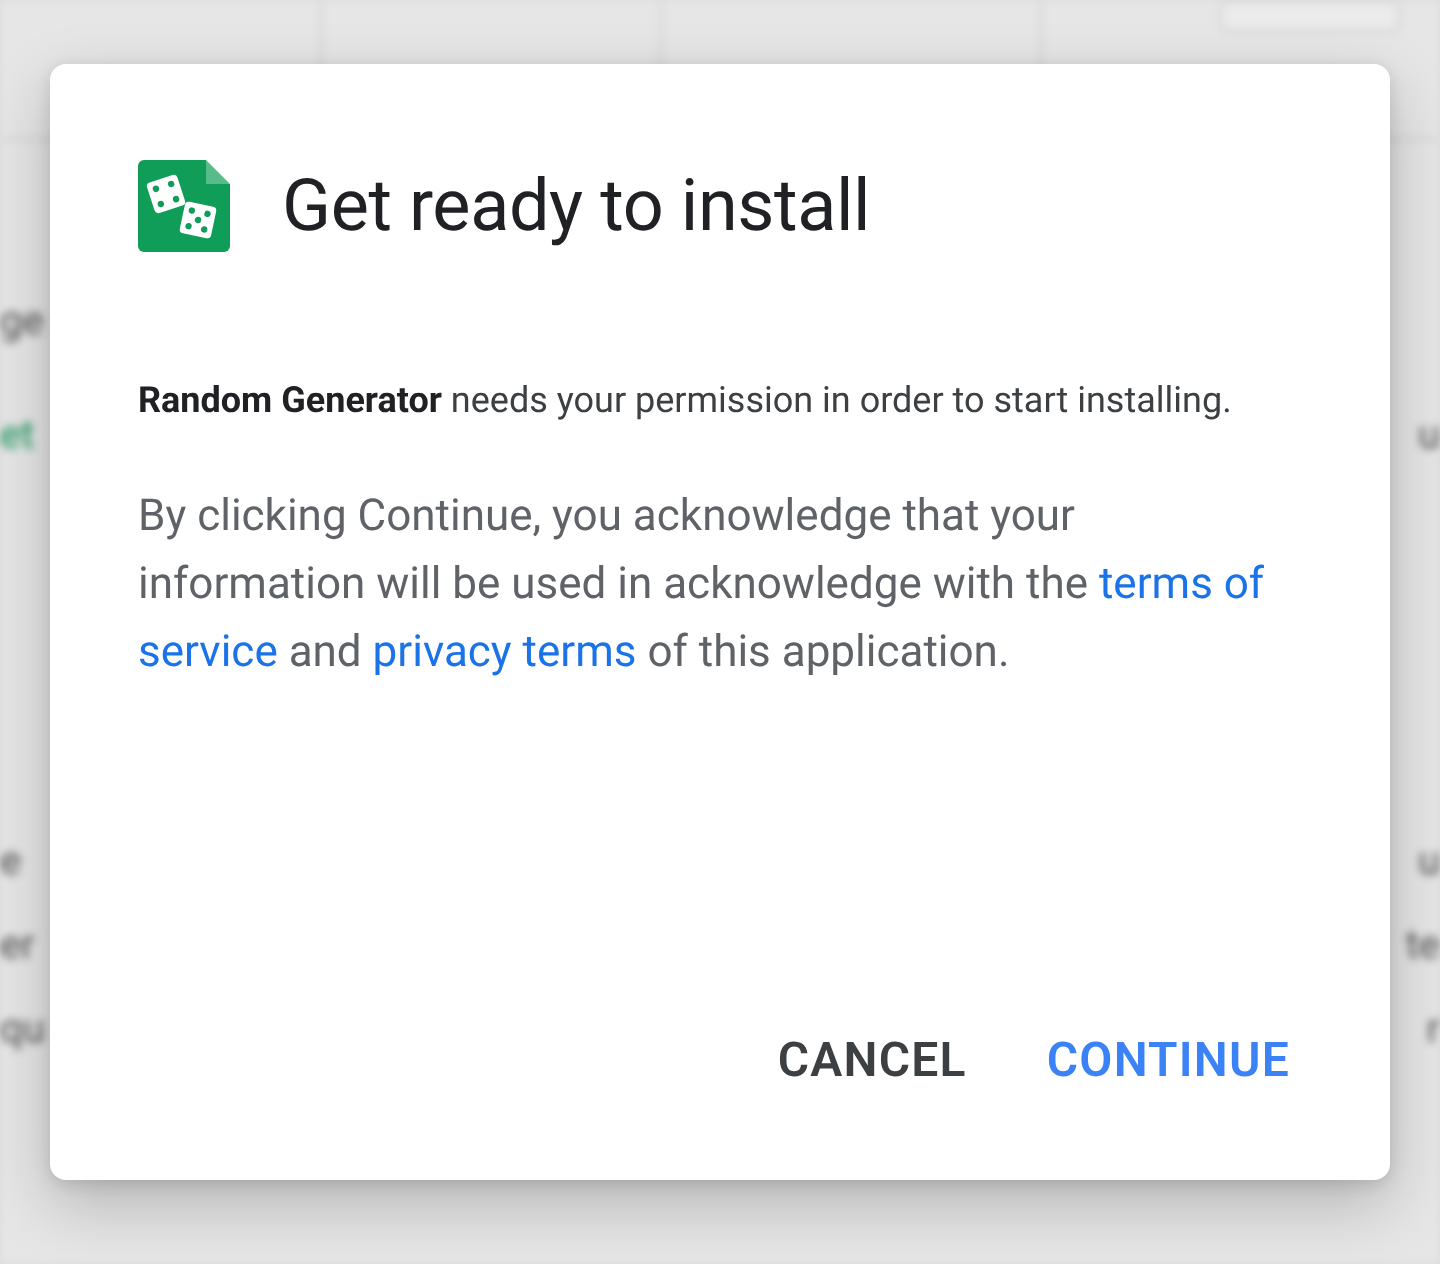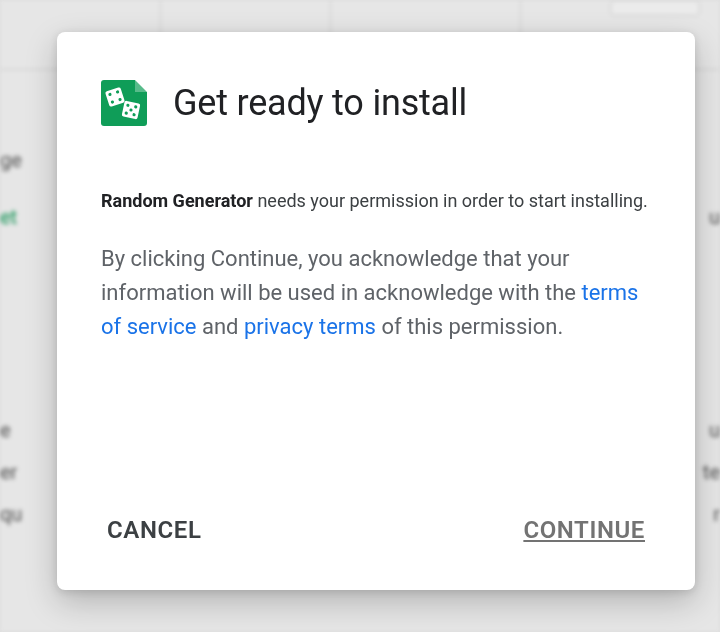--- a/index.html
+++ b/index.html
@@ -65,7 +65,6 @@
       padding: 48px 44px 38px 44px;
       display: flex;
       flex-direction: column;
-      margin-left: 32px;
     }
     .dialog-header {
       display: flex;

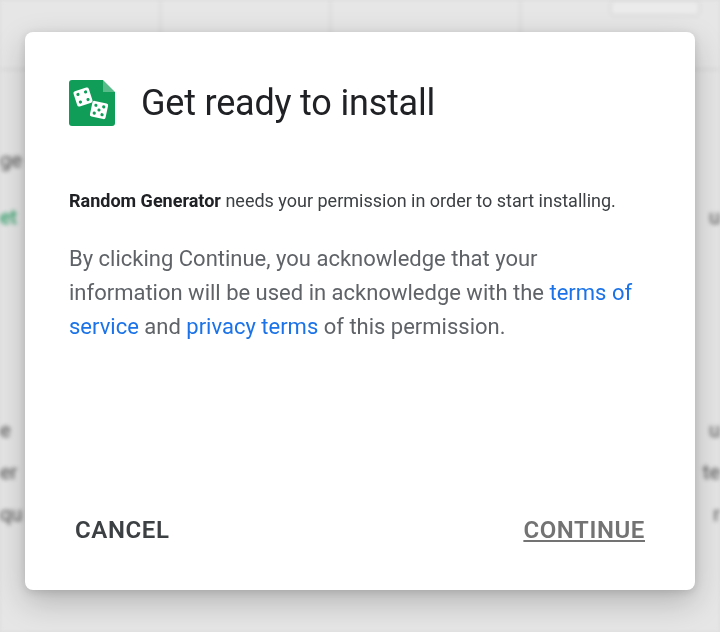--- a/index.html
+++ b/index.html
@@ -183,7 +183,7 @@
   </p>
 
   <p class="terms-text">
-    <span>By clicking Continue, you acknowledge that your information will be used in acknowledge with the </span><a>terms of service</a><span> and </span><a>privacy terms</a><span> of this permission.</span>
+    <span>By clicking Continue, you acknowledge that your information will be used in acknowledge with the </span><a>terms of service</a><span> and </span><a>privacy terms</a><span> of this application.</span>
   </p>
 
   <div class="dialog-actions">

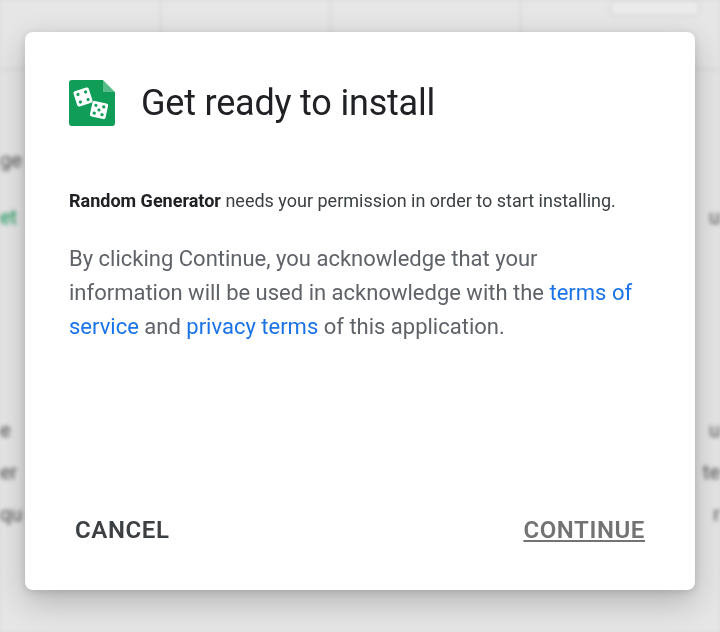--- a/index.html
+++ b/index.html
@@ -106,8 +106,8 @@
     .dialog-actions {
       margin-top: auto;
       display: flex;
-      justify-content: space-between;
-      gap: 56px;
+      justify-content: flex-end;
+      gap: 28px;
       padding-top: 20px;
     }
     .btn {

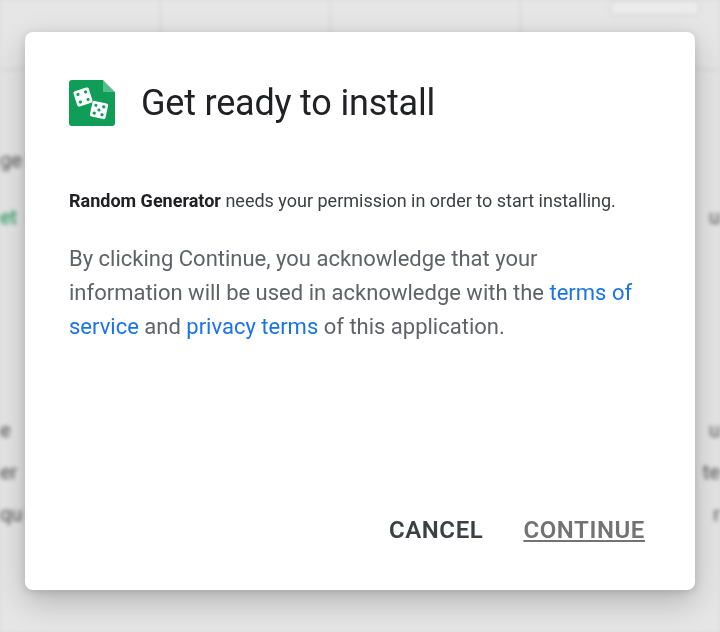--- a/index.html
+++ b/index.html
@@ -121,7 +121,7 @@
       font-family: inherit;
     }
     .btn-cancel { color: #3c4043; }
-    .btn-continue { color: #737373; text-decoration: underline; }
+    .btn-continue { color: #3b82f6; }
   </style>
 </head>
 <body>

